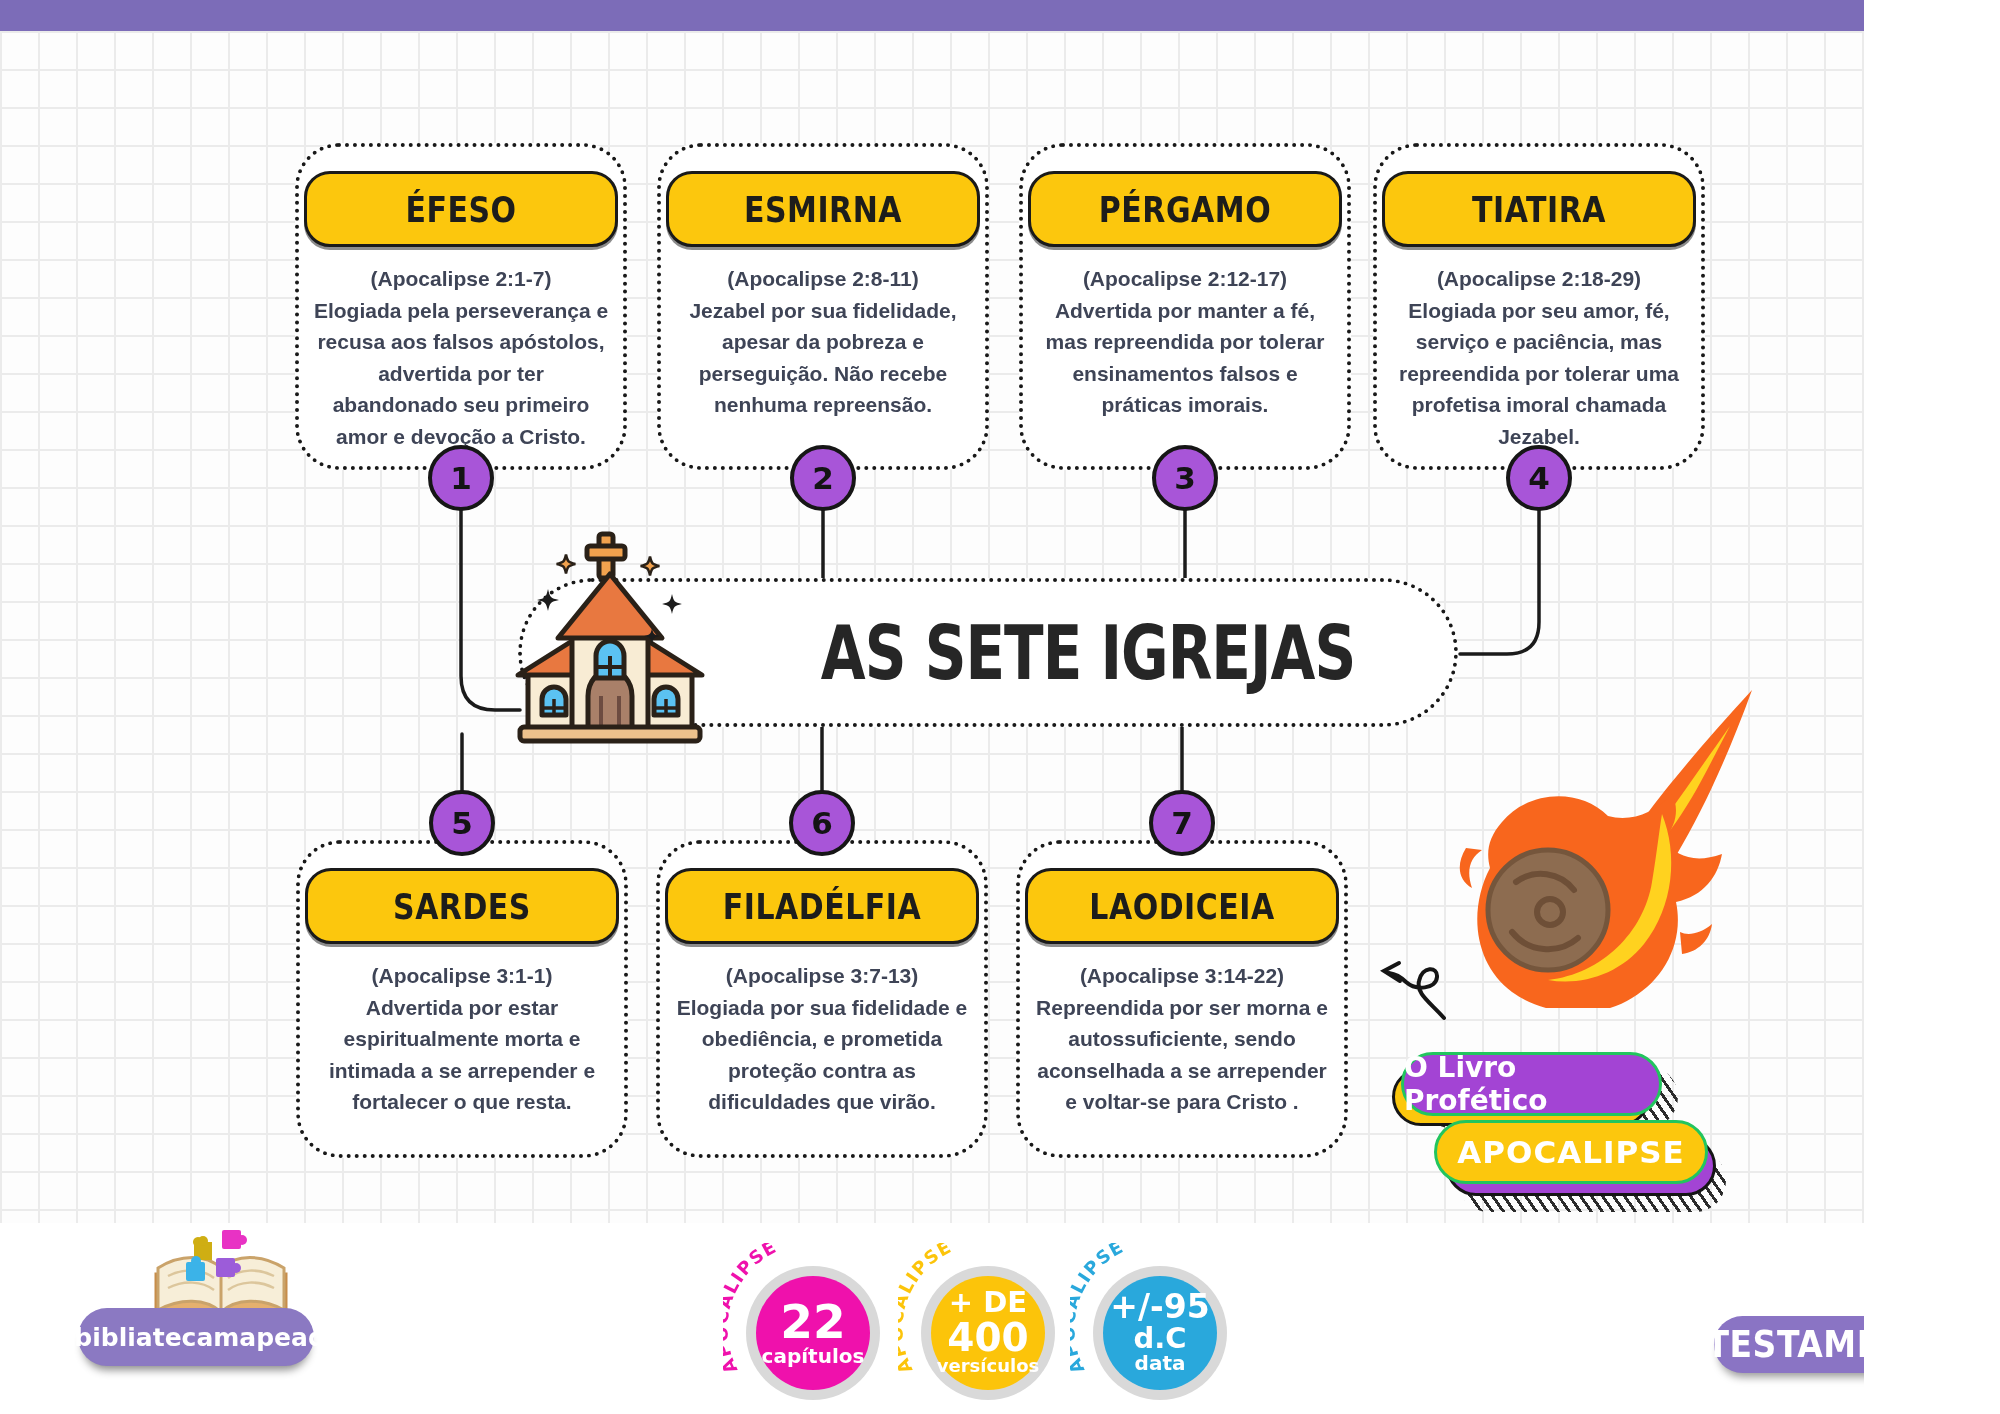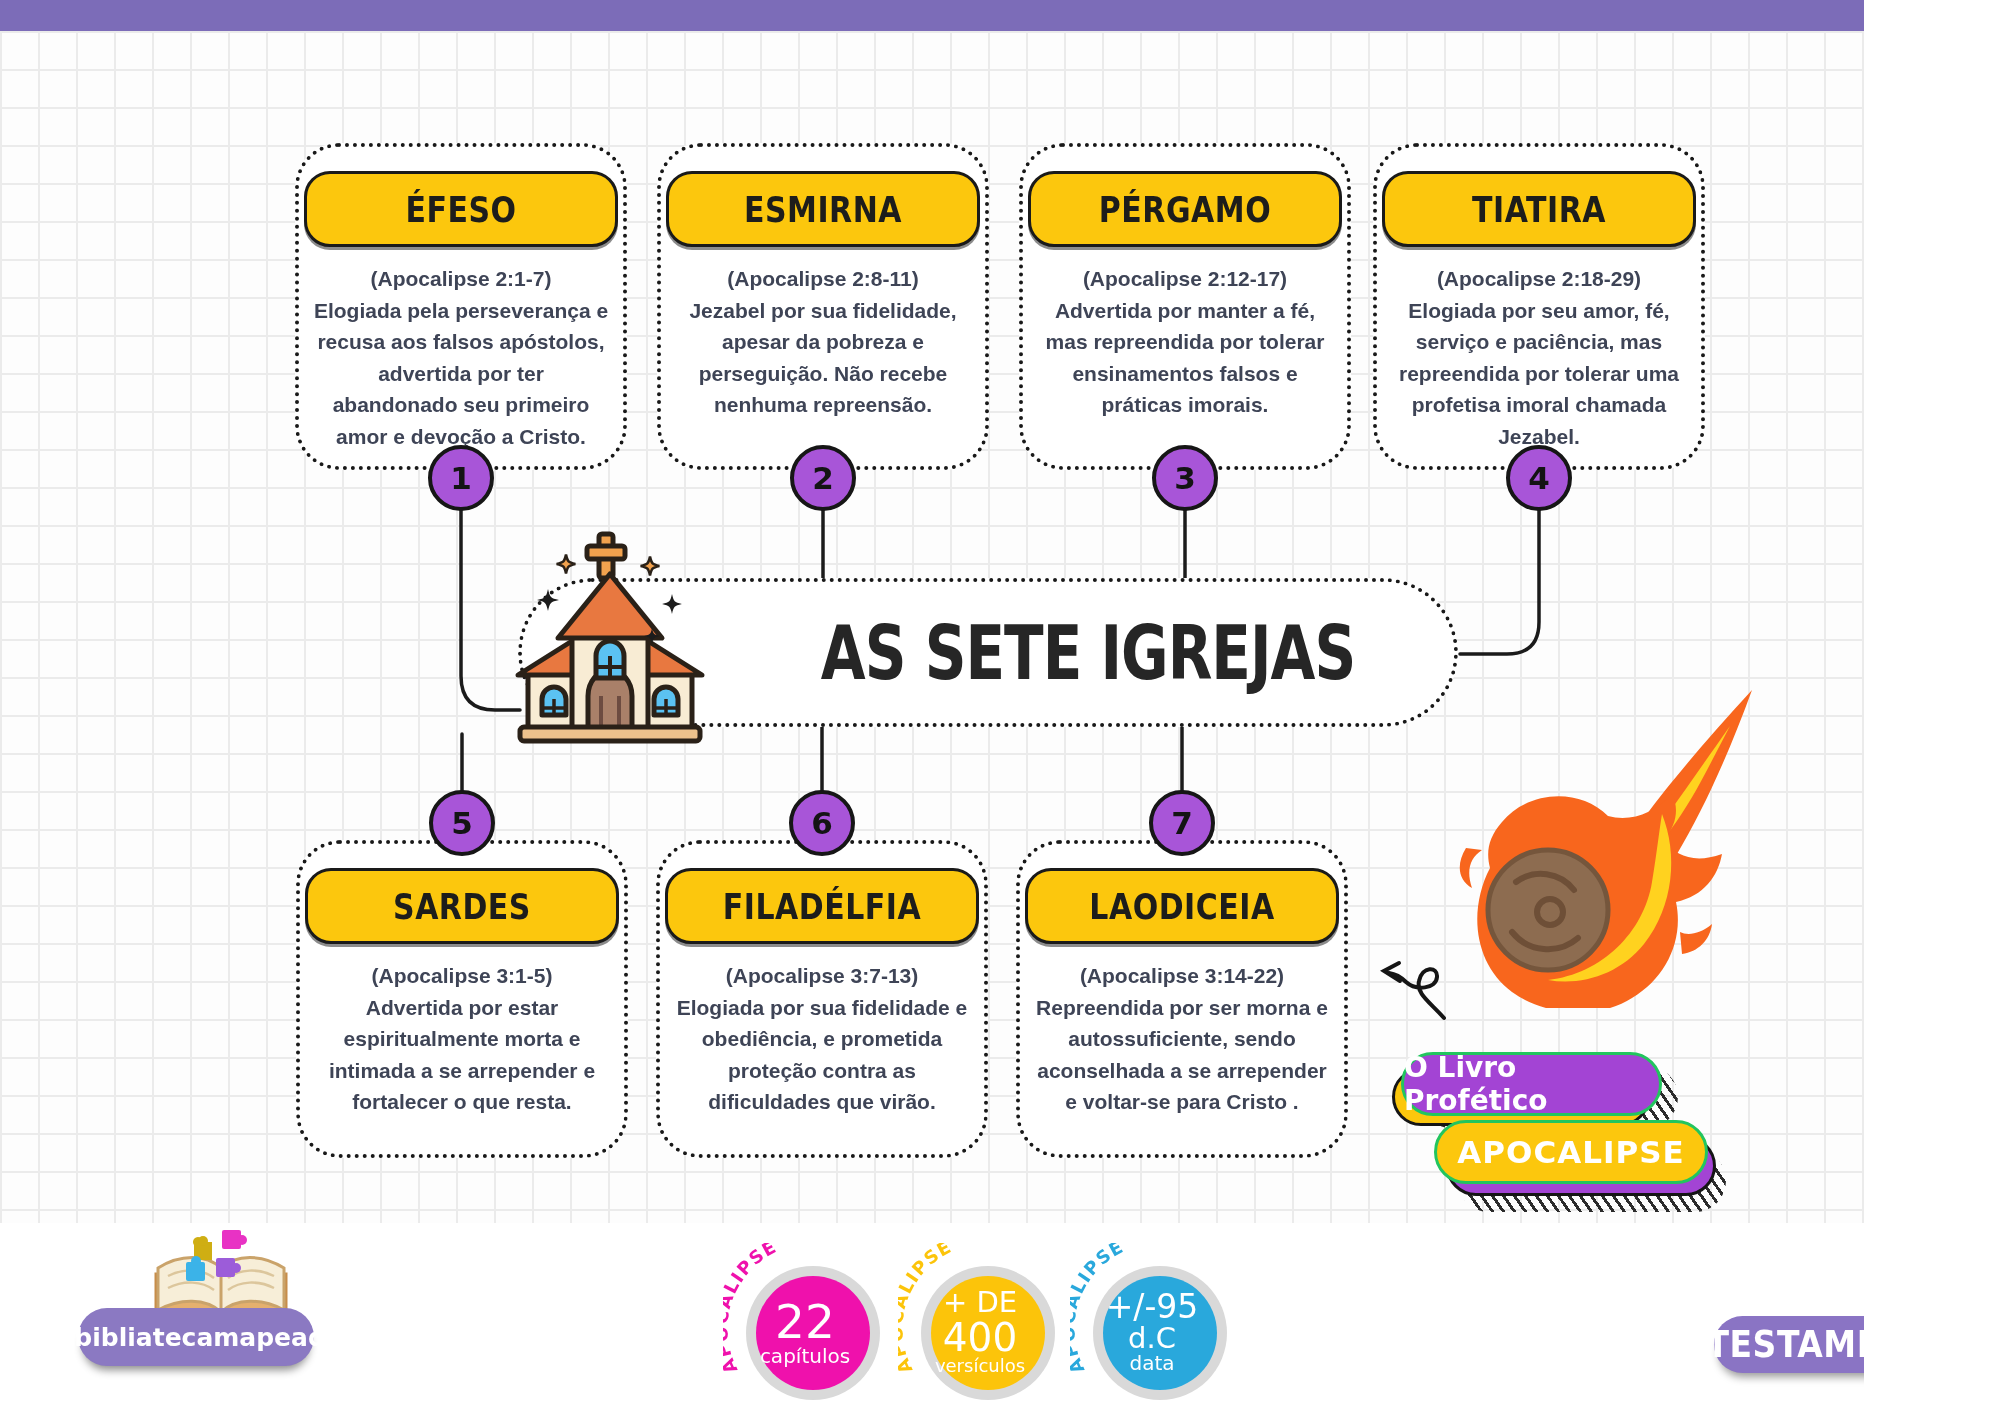--- a/index.html
+++ b/index.html
@@ -133,7 +133,7 @@
         <span>SARDES</span>
       </div>
     <div class="card-body">
-      <div class="ref">(Apocalipse 3:1-5)</div>
+      <div class="ref">(Apocalipse 3:1-1)</div>
       <div class="desc">Advertida por estar espiritualmente morta e intimada a se arrepender e fortalecer o que resta.</div>
     </div>
   </div>

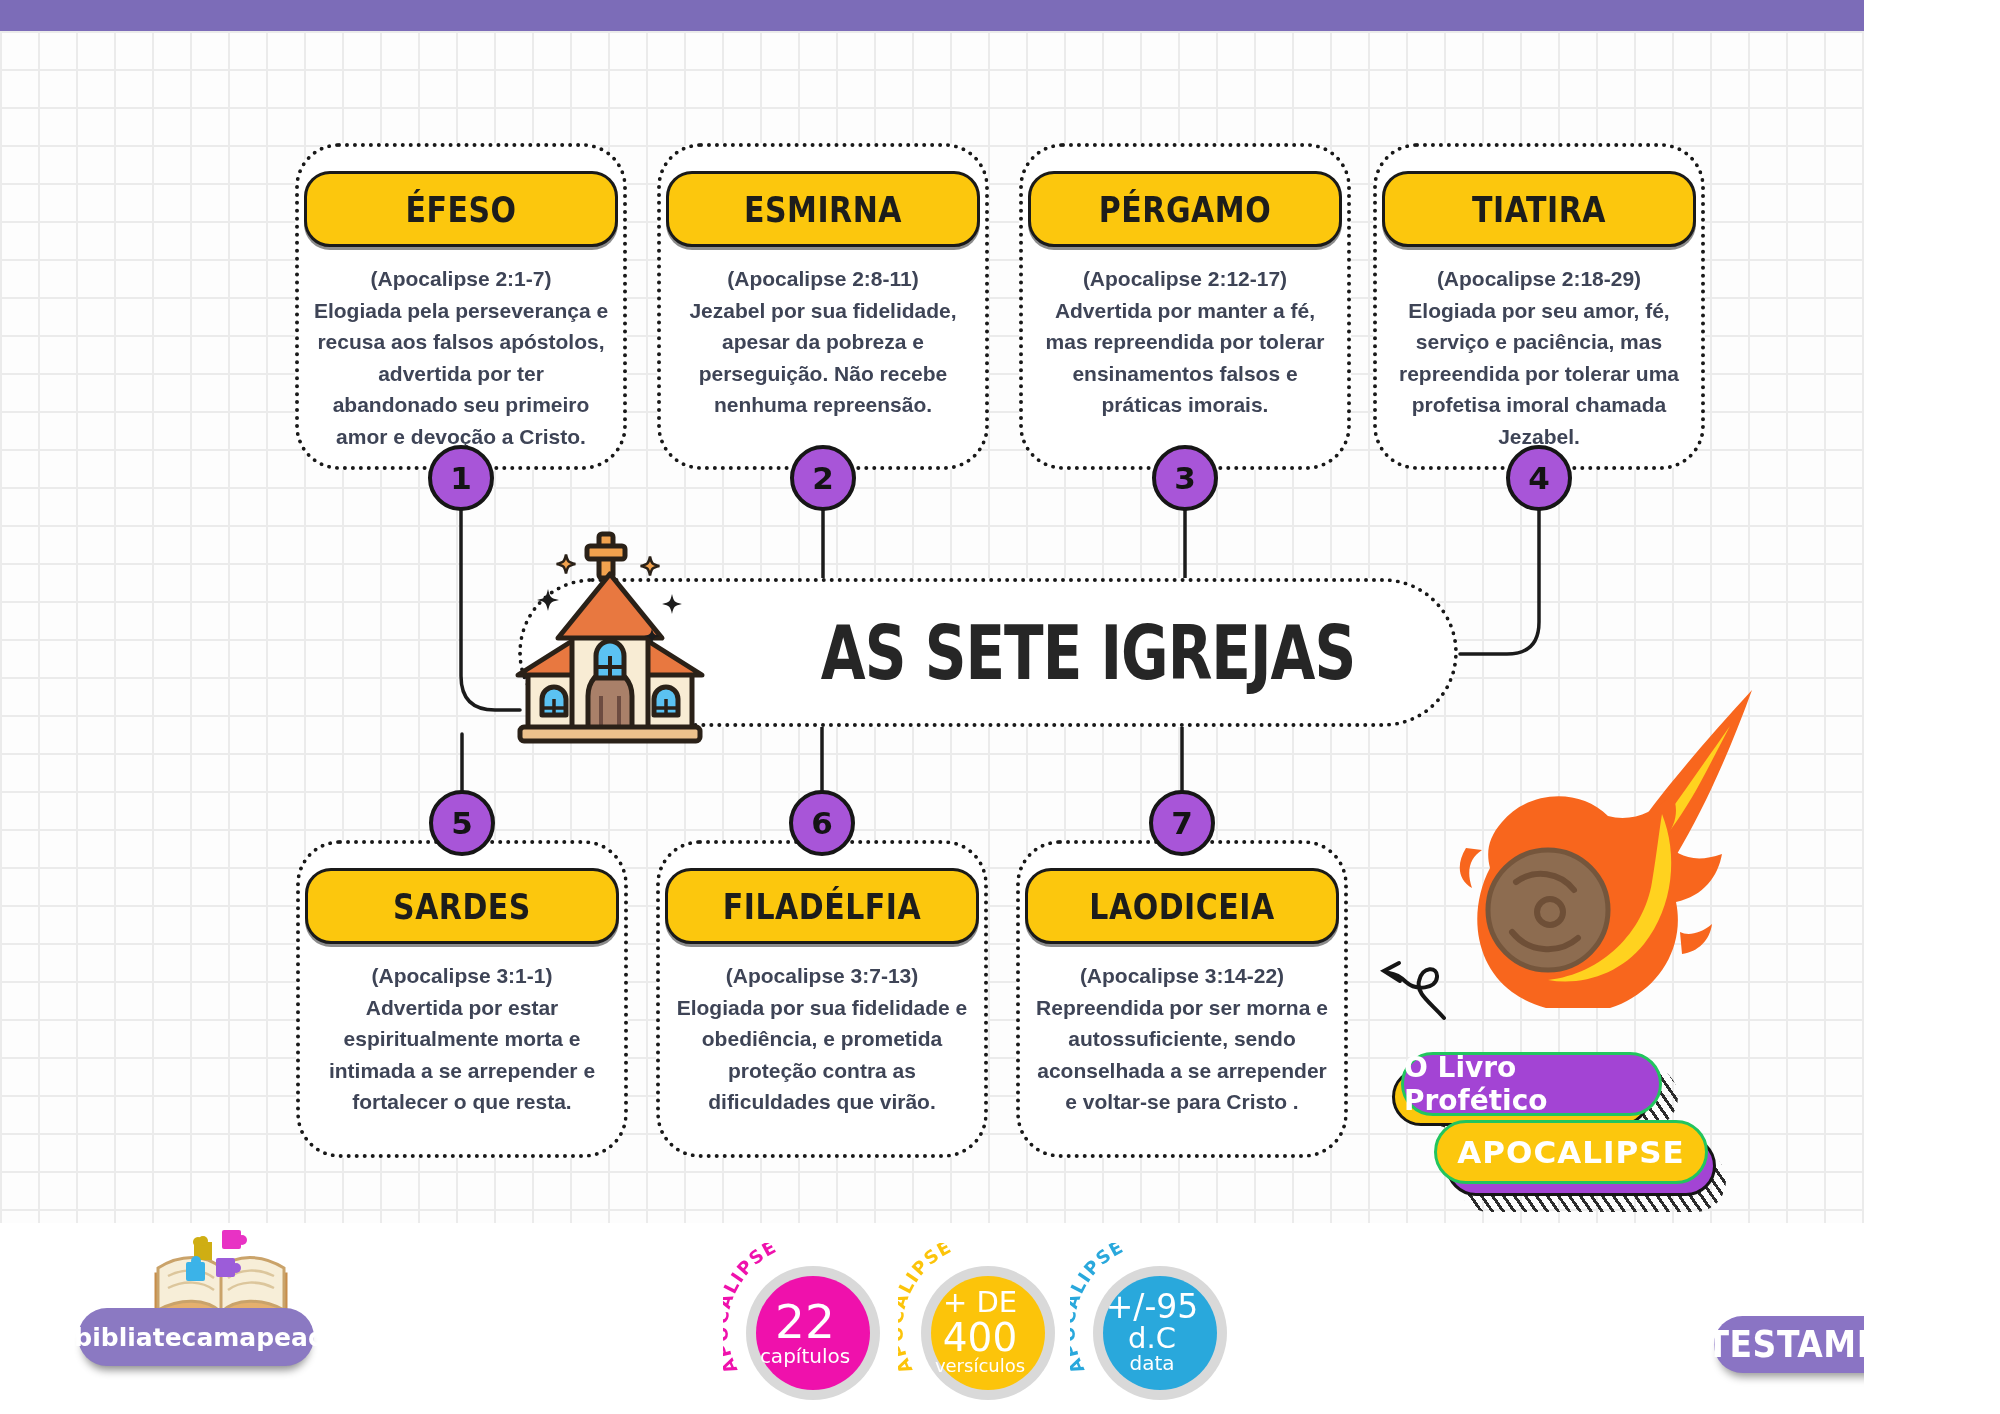--- a/index.html
+++ b/index.html
@@ -59,8 +59,8 @@
   .stat{position:absolute;width:180px;height:184px;}
   .stat svg{position:absolute;left:0;top:0;}
   .stat .arc-text{font-family:"DejaVu Sans",sans-serif;font-weight:700;font-size:18px;letter-spacing:1.5px;}
-  .stat-lines{position:absolute;left:12px;top:34px;width:140px;height:110px;display:flex;flex-direction:column;
-        align-items:center;justify-content:center;color:#fff;font-family:"DejaVu Sans",sans-serif;font-weight:400;line-height:1.02;}
+  .stat-lines{position:absolute;left:20px;top:34px;width:140px;height:110px;display:flex;flex-direction:column;
+        align-items:center;justify-content:center;color:#fff;font-family:"DejaVu Sans",sans-serif;font-weight:700;line-height:1.02;}
   .s0 .l0{font-size:47px;} .s0 .l1{font-size:20px;}
   .s1 .l0{font-size:29px;} .s1 .l1{font-size:39px;} .s1 .l2{font-size:18px;}
   .s2 .l0{font-size:33px;} .s2 .l1{font-size:29px;} .s2 .l2{font-size:20px;}

